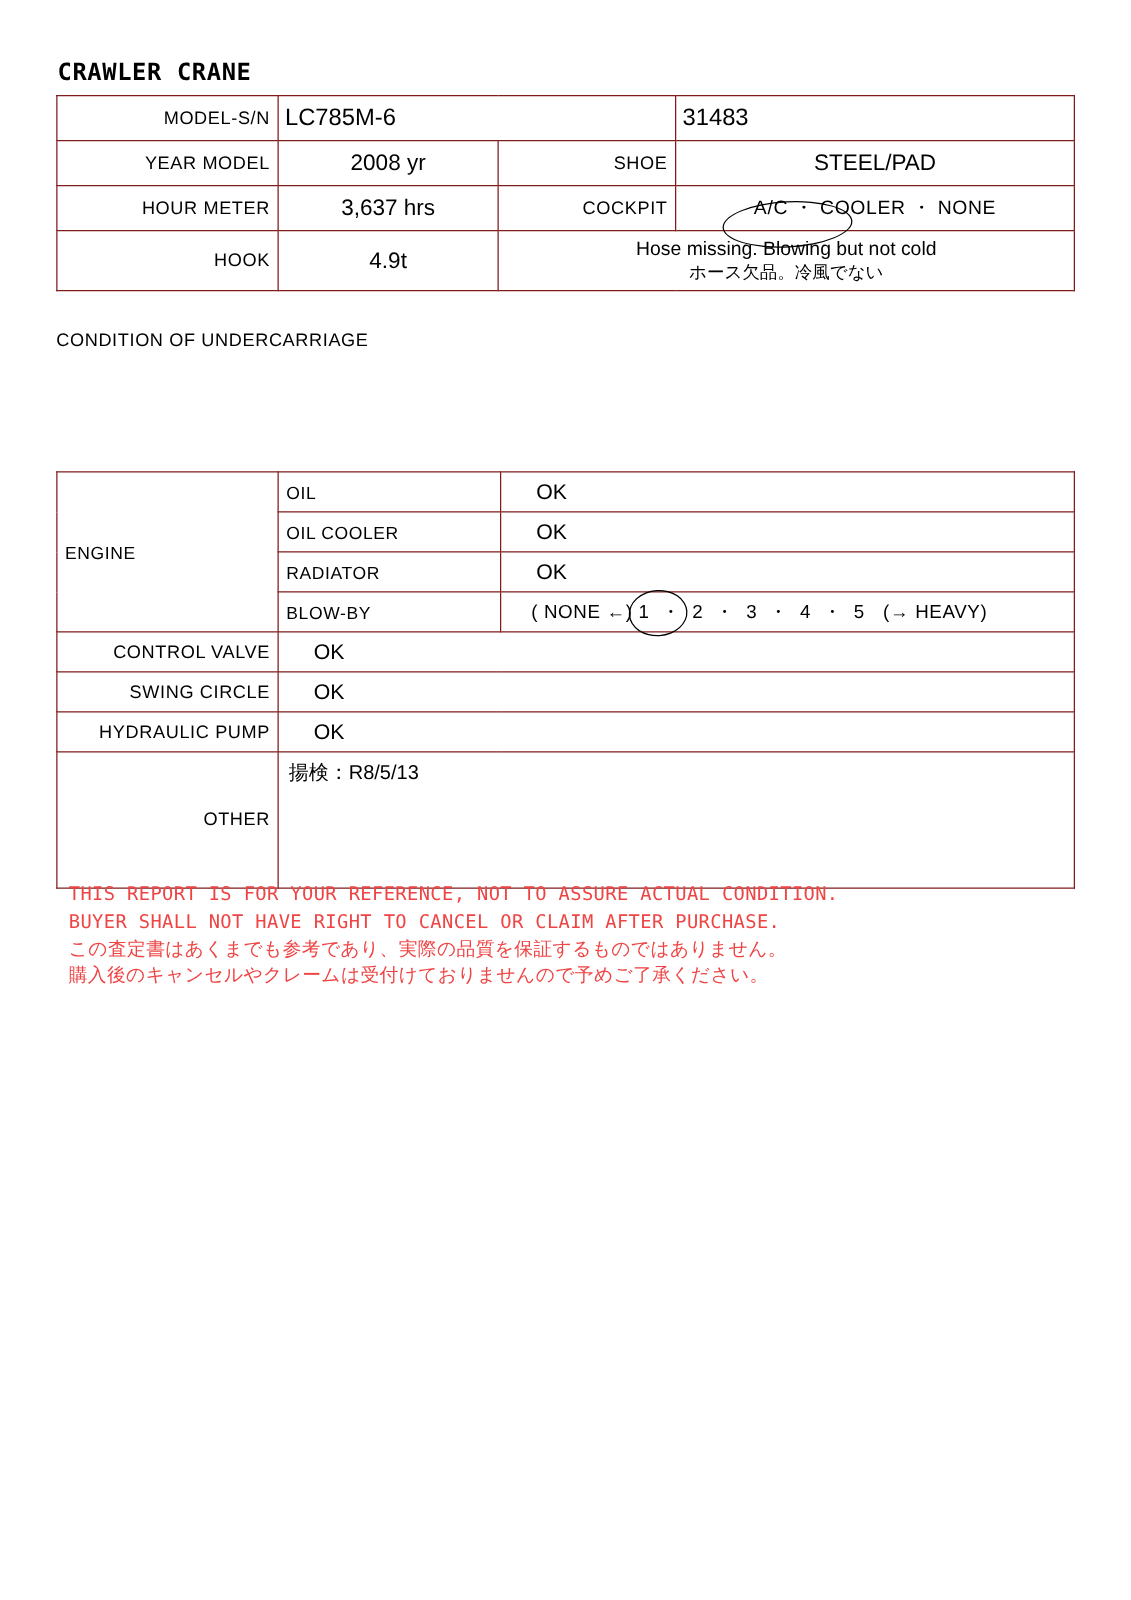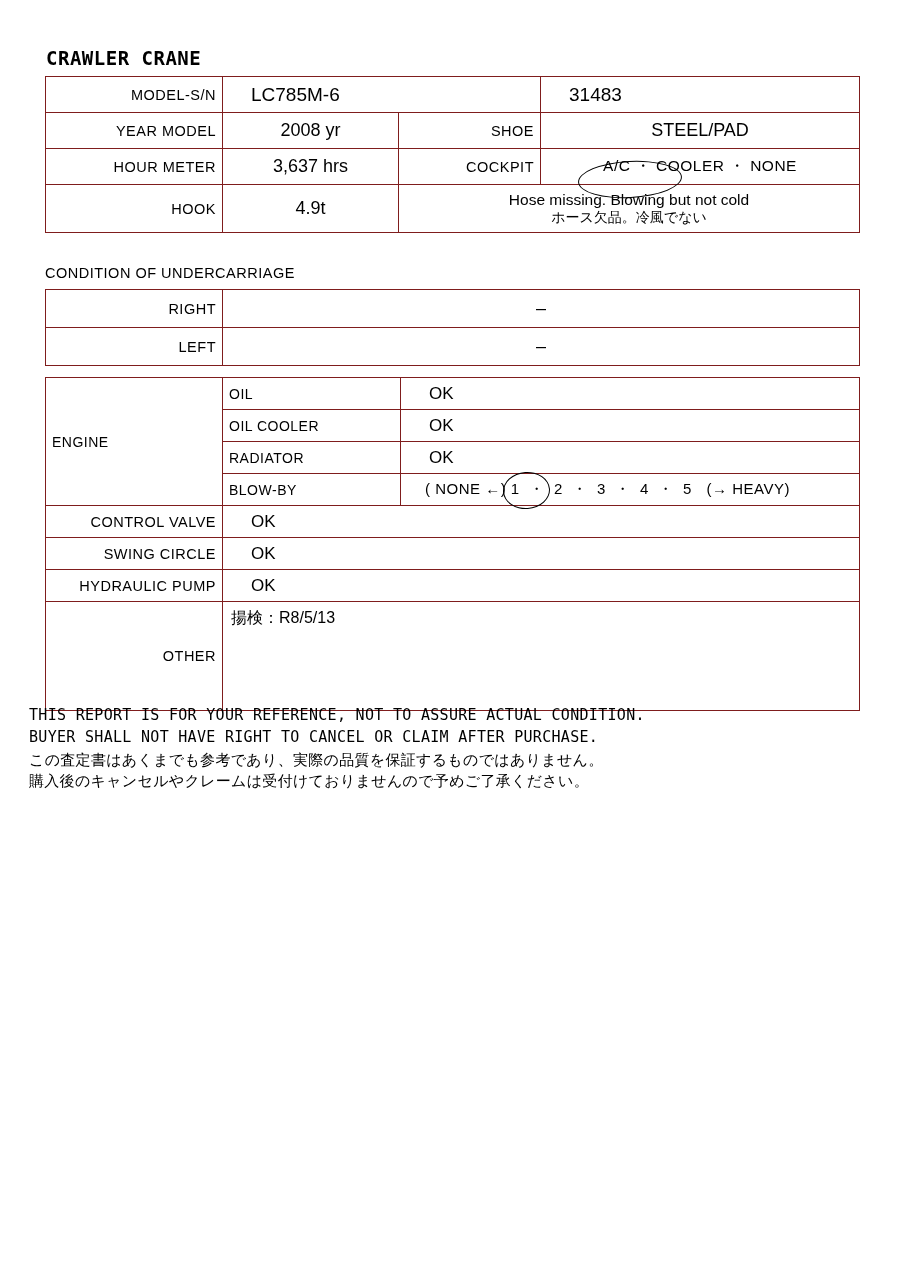--- a/index.html
+++ b/index.html
@@ -56,7 +56,7 @@
   }
   .val-lg {
     font-size: 19px;
-    padding-left: 28px;
+    padding-left: 5px;
   }
   .val-ctr {
     text-align: center;

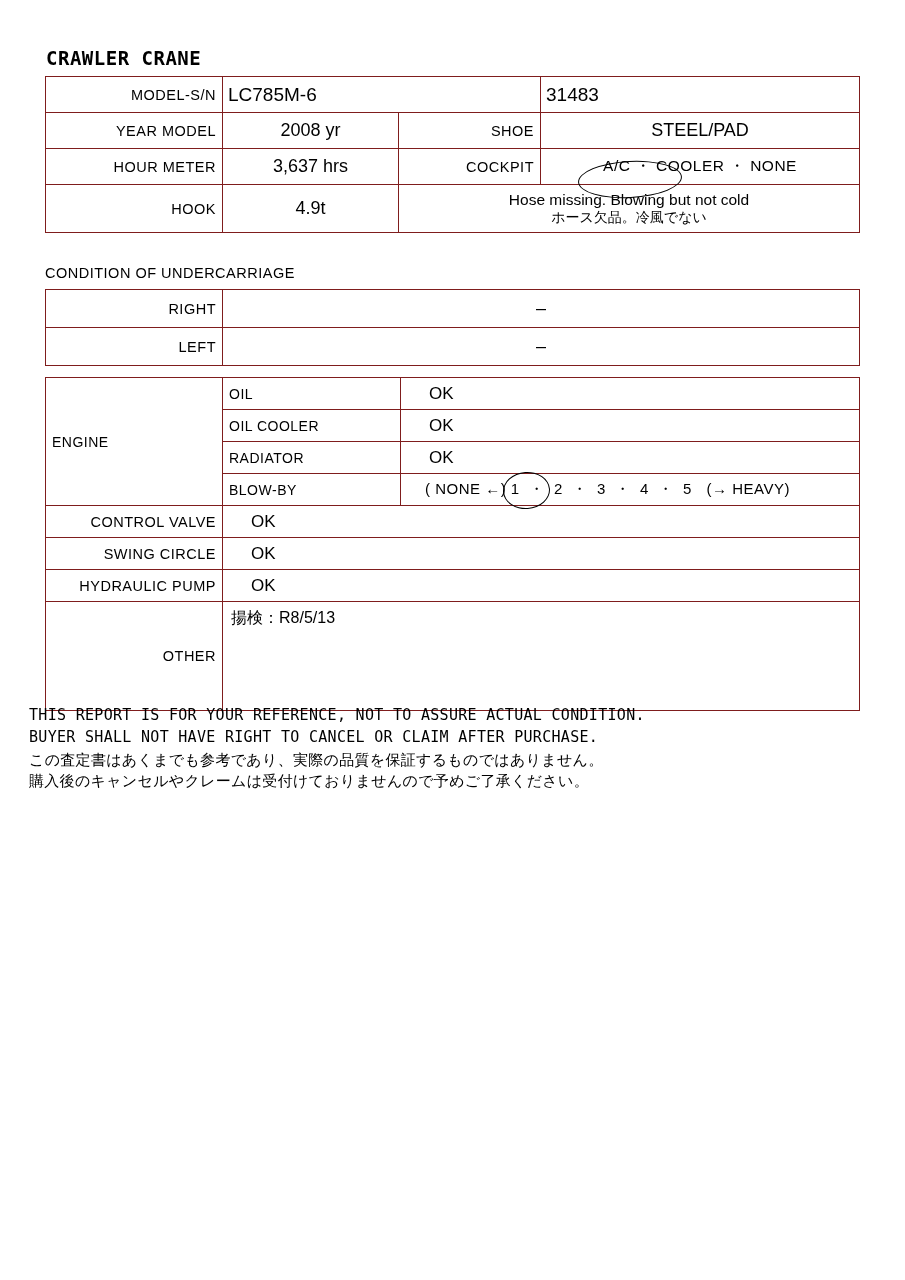--- a/index.html
+++ b/index.html
@@ -196,22 +196,6 @@
 
   <div class="caption">CONDITION OF UNDERCARRIAGE</div>
 
-  <table class="tbl-under">
-    <colgroup>
-      <col style="width:177px">
-      <col style="width:637px">
-    </colgroup>
-    <tbody>
-        <tr>
-      <td class="lbl">RIGHT</td>
-      <td class="val-ctr">–</td>
-    </tr>
-    <tr>
-      <td class="lbl">LEFT</td>
-      <td class="val-ctr">–</td>
-    </tr>
-  </tbody>
-    </table>
 
   <table class="tbl-main">
     <colgroup>

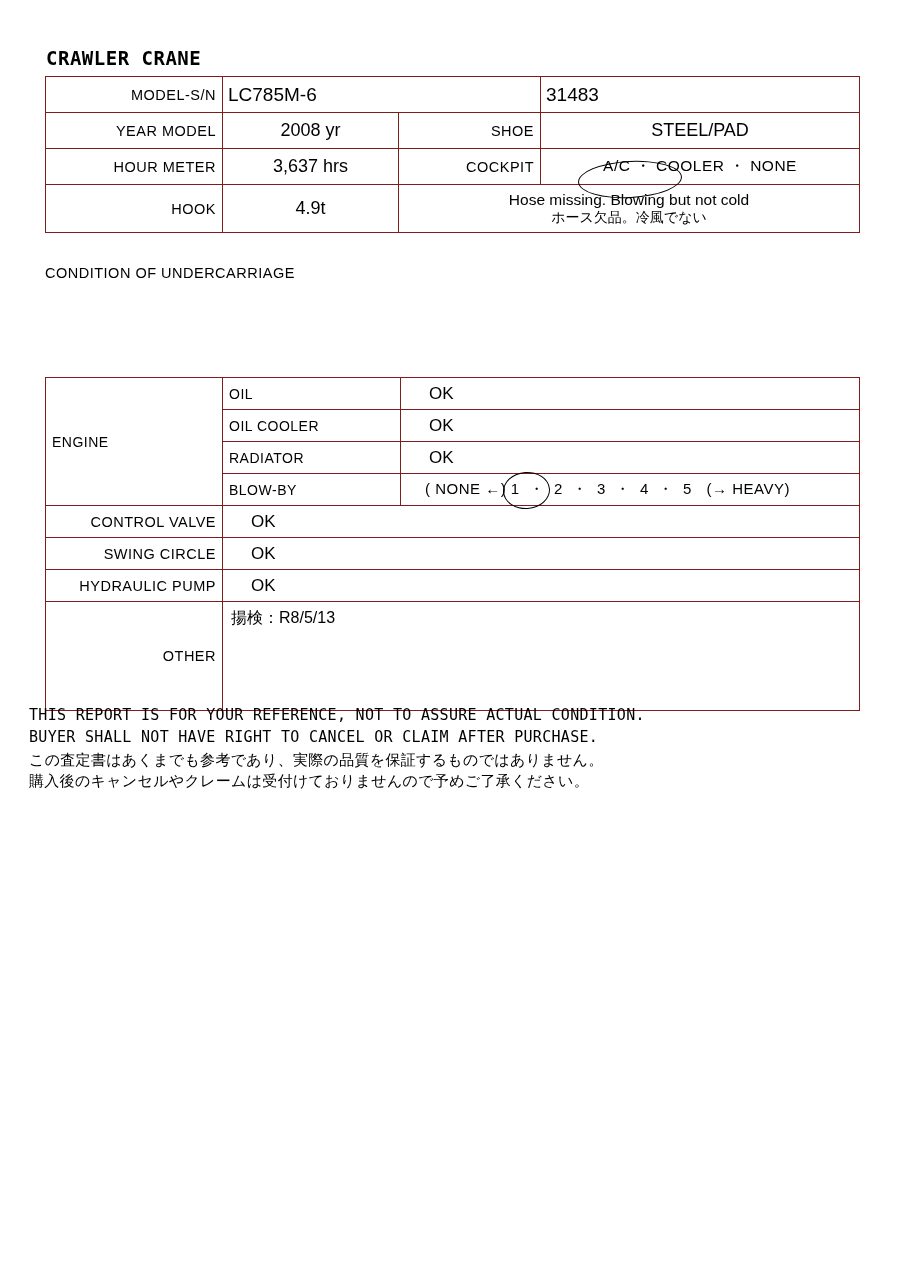--- a/index.html
+++ b/index.html
@@ -133,9 +133,9 @@
   
   .disclaimer {
     position: absolute;
-    left: 29px;
+    left: 55px;
     top: 705px;
-    color: #000000;
+    color: #ef4444;
     font-size: 15.5px;
     line-height: 1.45;
     letter-spacing: 0.3px;

